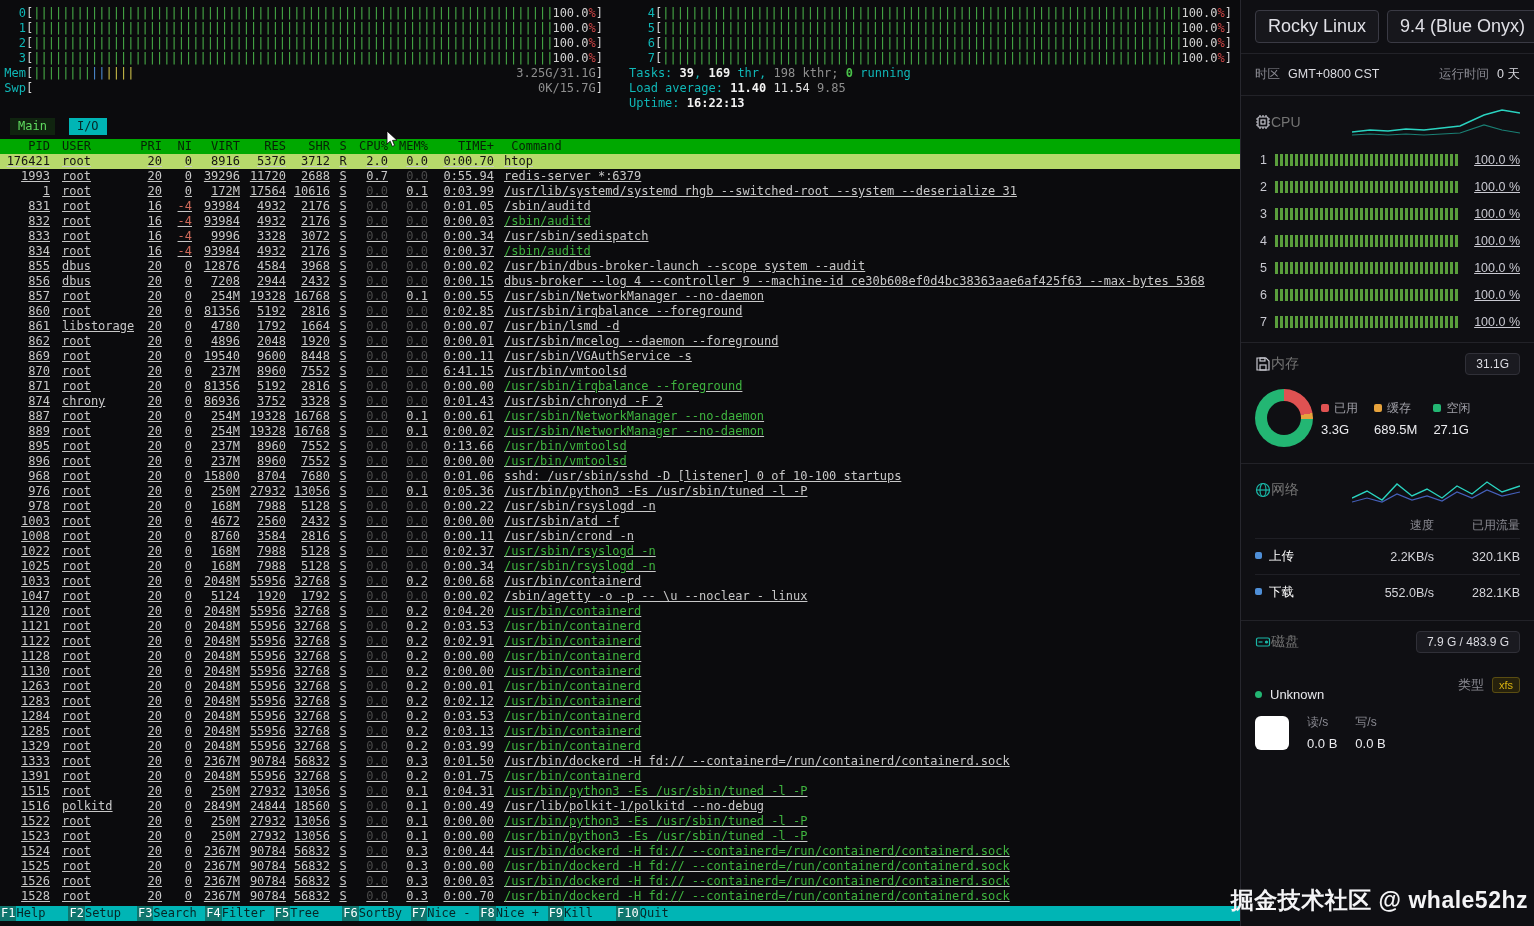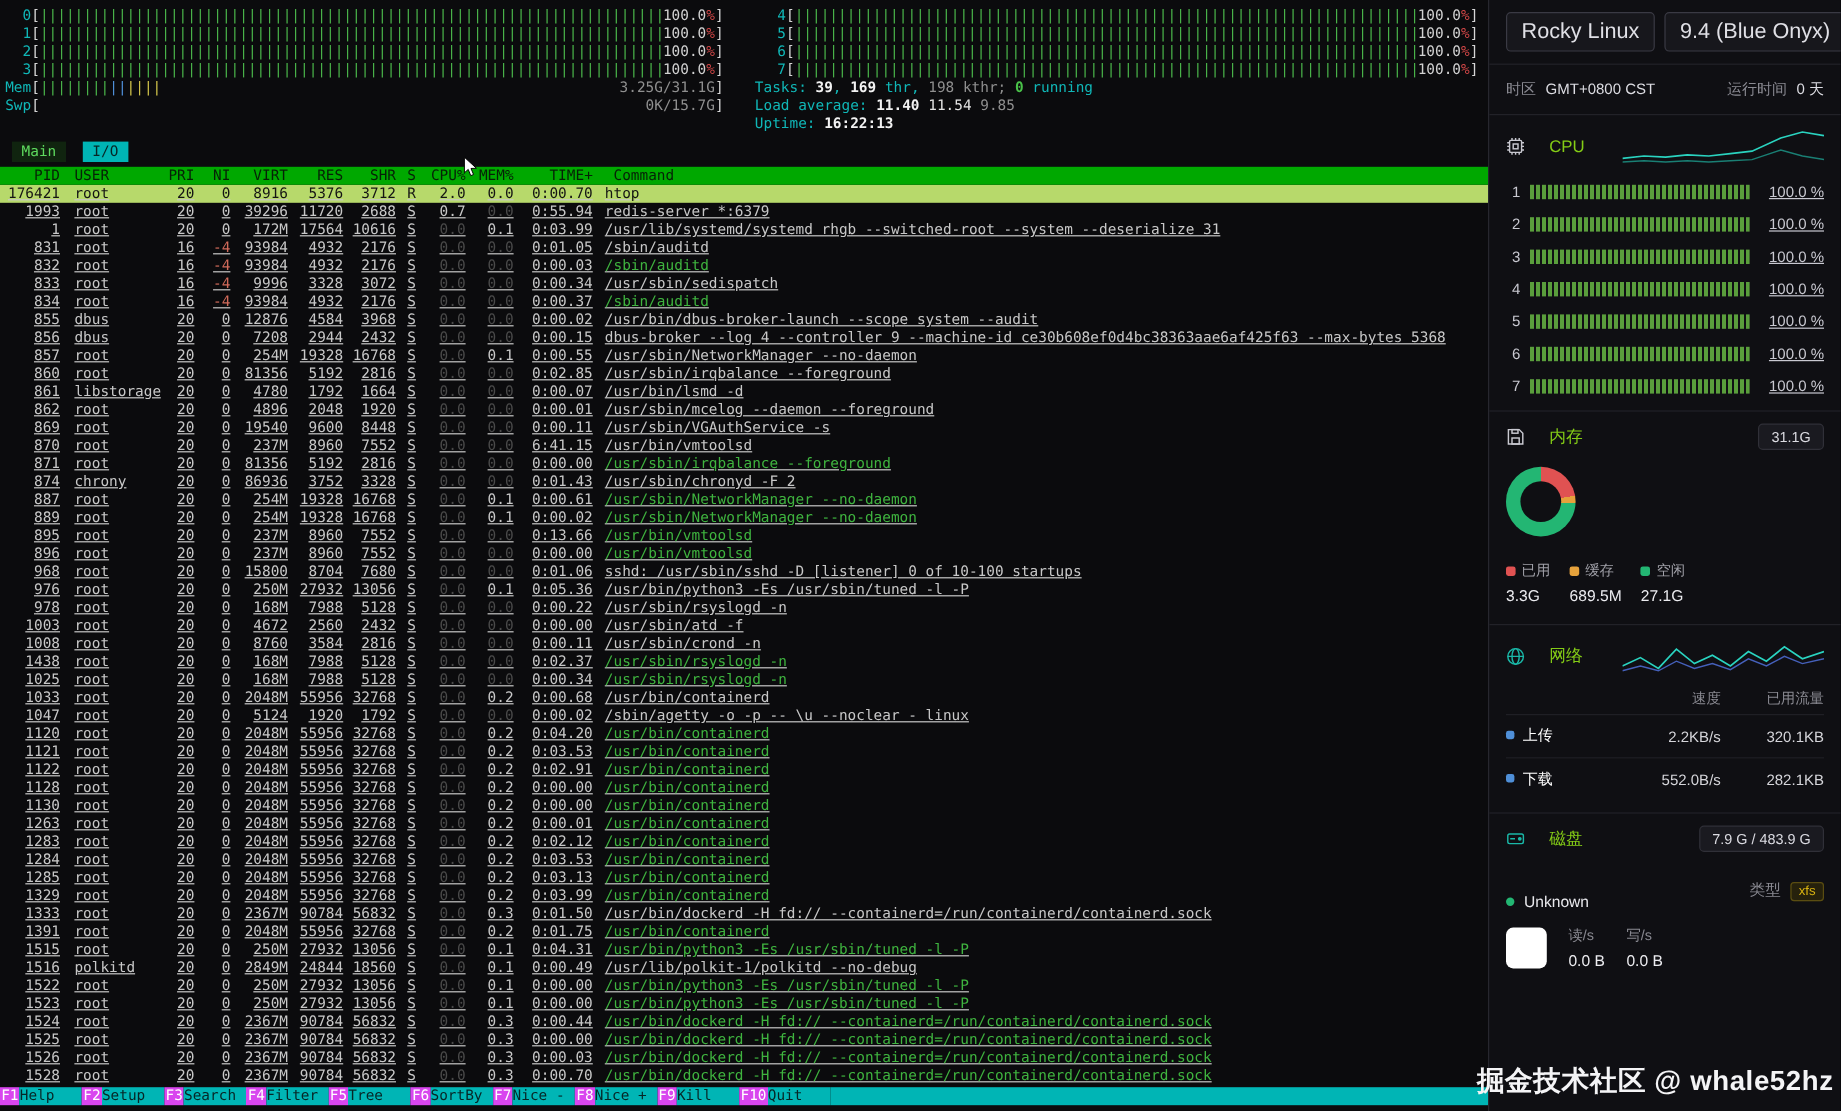--- a/index.html
+++ b/index.html
@@ -70,7 +70,7 @@
   .ilabel { color:#8a8a92; margin-right:8px; }
   .ivalue { color:#dcdce2; }
   .sechead { justify-content:space-between; padding-top:10px; padding-bottom:6px; }
-  .sechead .ttl { display:flex; align-items:center; gap:20px; font-size:14px; color:#84cc16; }
+  .sechead .ttl { display:flex; align-items:center; gap:0; font-size:14px; color:#737373; }
   .spark { flex:none; }
   .badge { background:#1a1a20; border:1px solid #303038; border-radius:4px; color:#dcdce2;
     padding:3px 10px; font-size:12px; white-space:nowrap; }

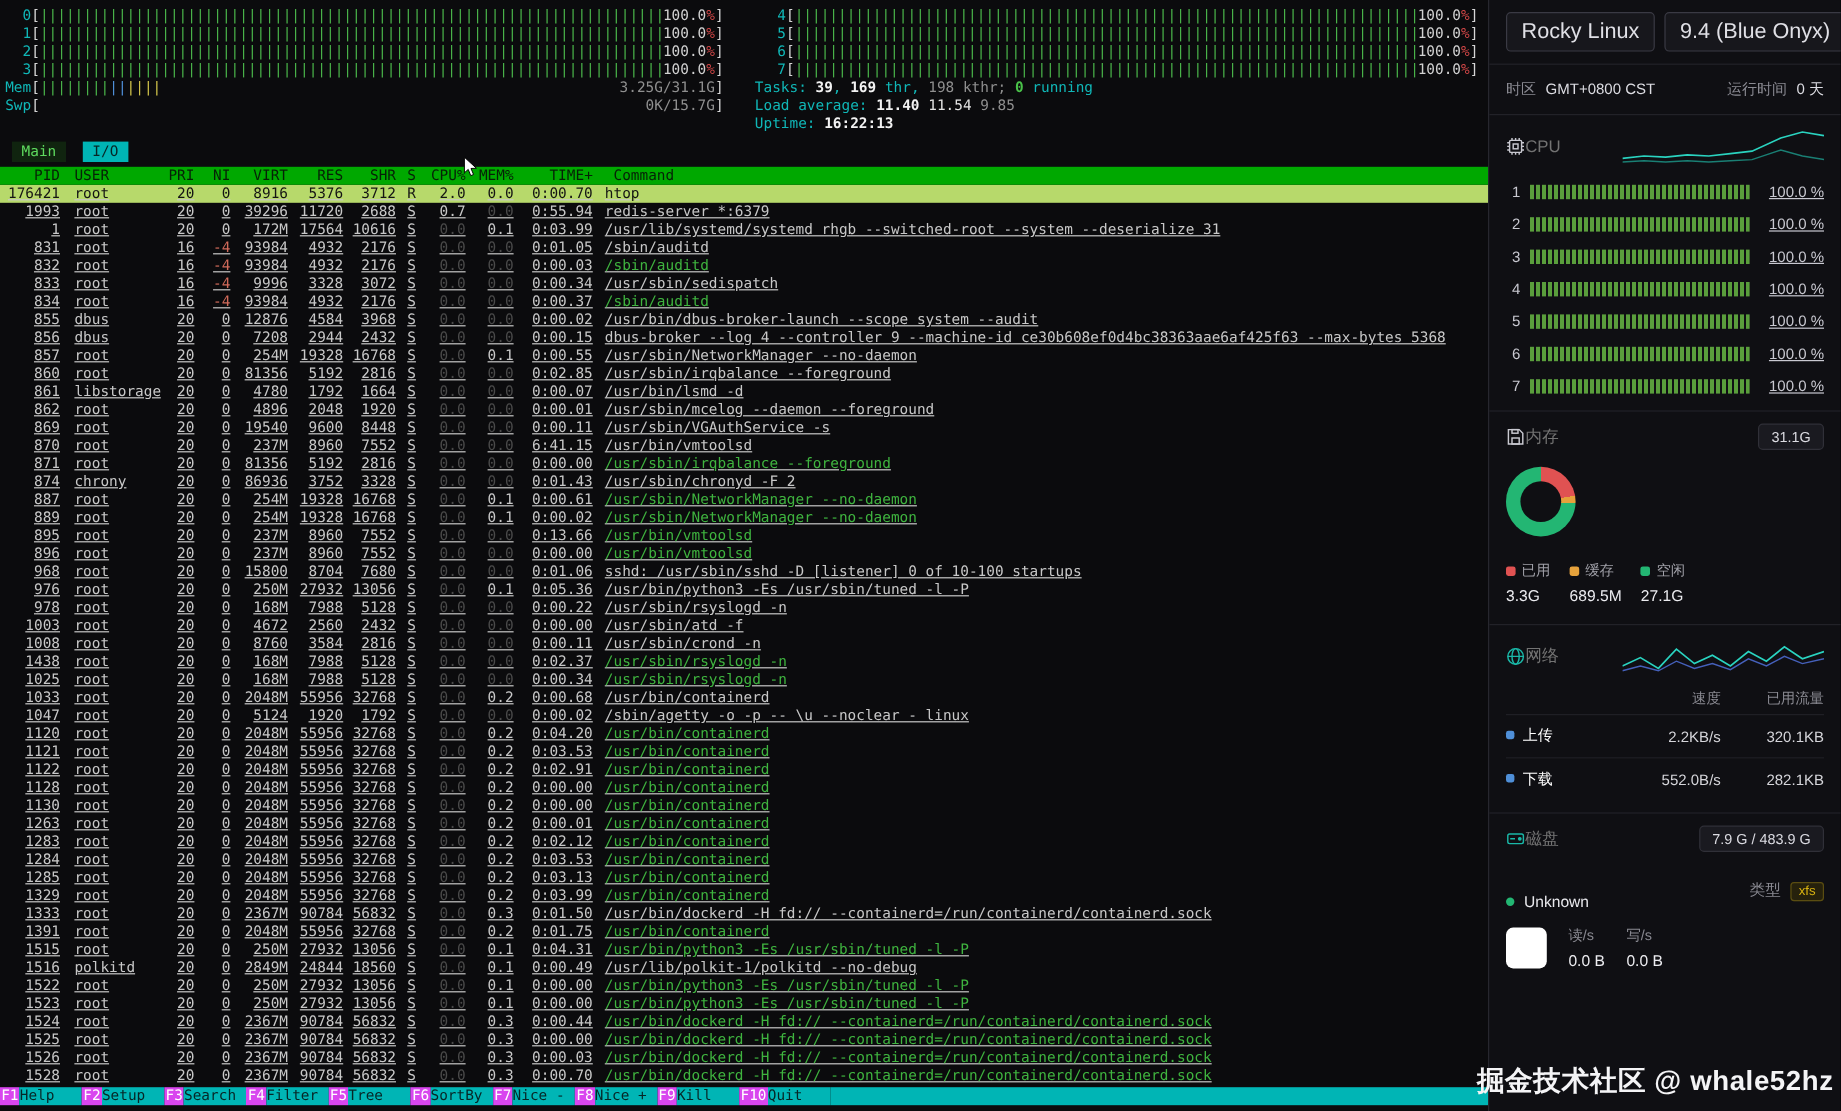--- a/index.html
+++ b/index.html
@@ -82,7 +82,7 @@
     background:repeating-linear-gradient(90deg,#5a9e3c 0px,#5a9e3c 3px,#101014 3px,#101014 5px); }
   .coreval { width:54px; text-align:right; color:#c9c9d1; font-size:12.5px; flex:none;text-decoration:underline; }
 
-  .membody { display:flex; gap:20px; padding:8px 14px 16px 14px;flex-direction:column; }
+  .membody { display:flex; align-items:center; gap:8px; padding:8px 14px 16px 14px; }
   .donut { width:58px; height:58px; border-radius:50%; position:relative; flex:none;
     background:conic-gradient(#e05252 0deg 80deg, #e6a23c 80deg 93deg, #23b673 93deg 360deg); }
   .donut::after { content:""; position:absolute; inset:12px; background:#0f0f13; border-radius:50%; }

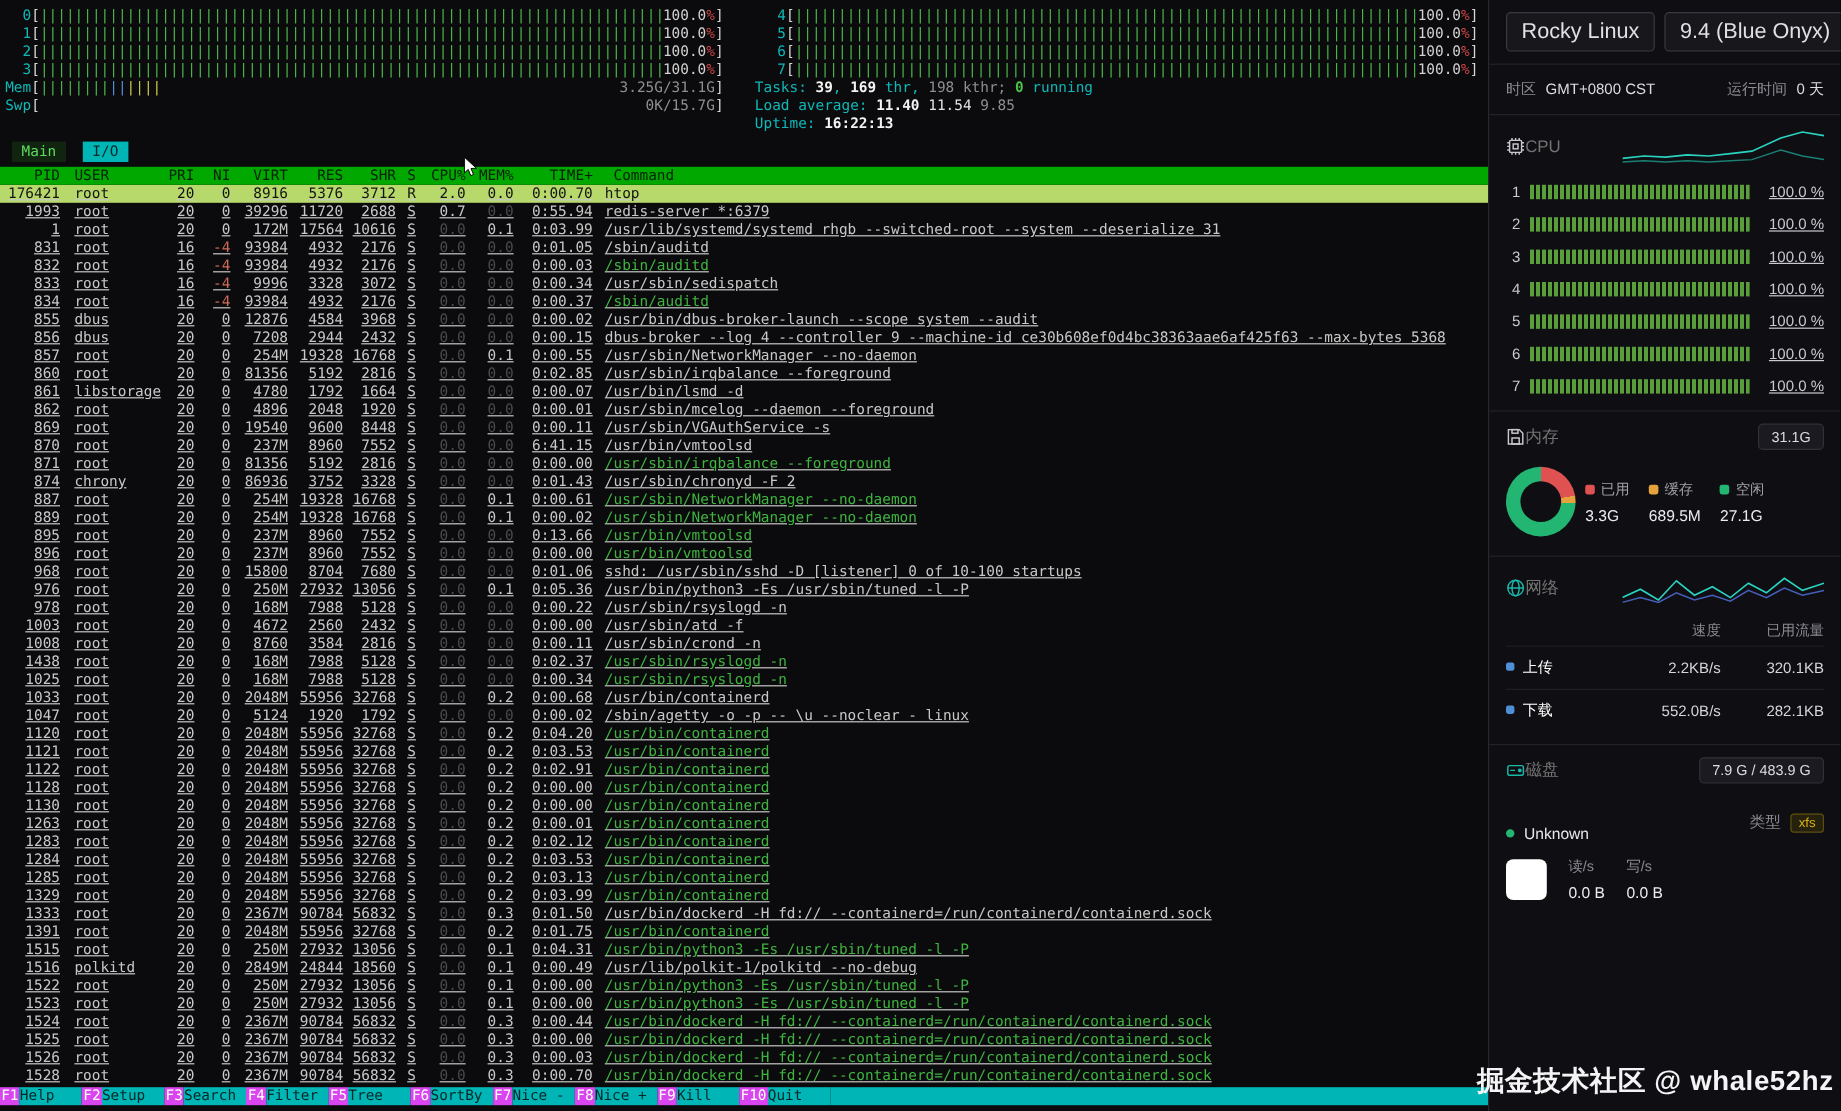--- a/index.html
+++ b/index.html
@@ -602,7 +602,7 @@
           <span class="c-cmd">/usr/sbin/crond -n</span>
         </div>
         <div class="prow pgrid thr">
-          <span class="c-r">1438</span>
+          <span class="c-r">1022</span>
           <span class="c-l">root</span>
           <span class="c-r">20</span>
           <span class="c-r">0</span>

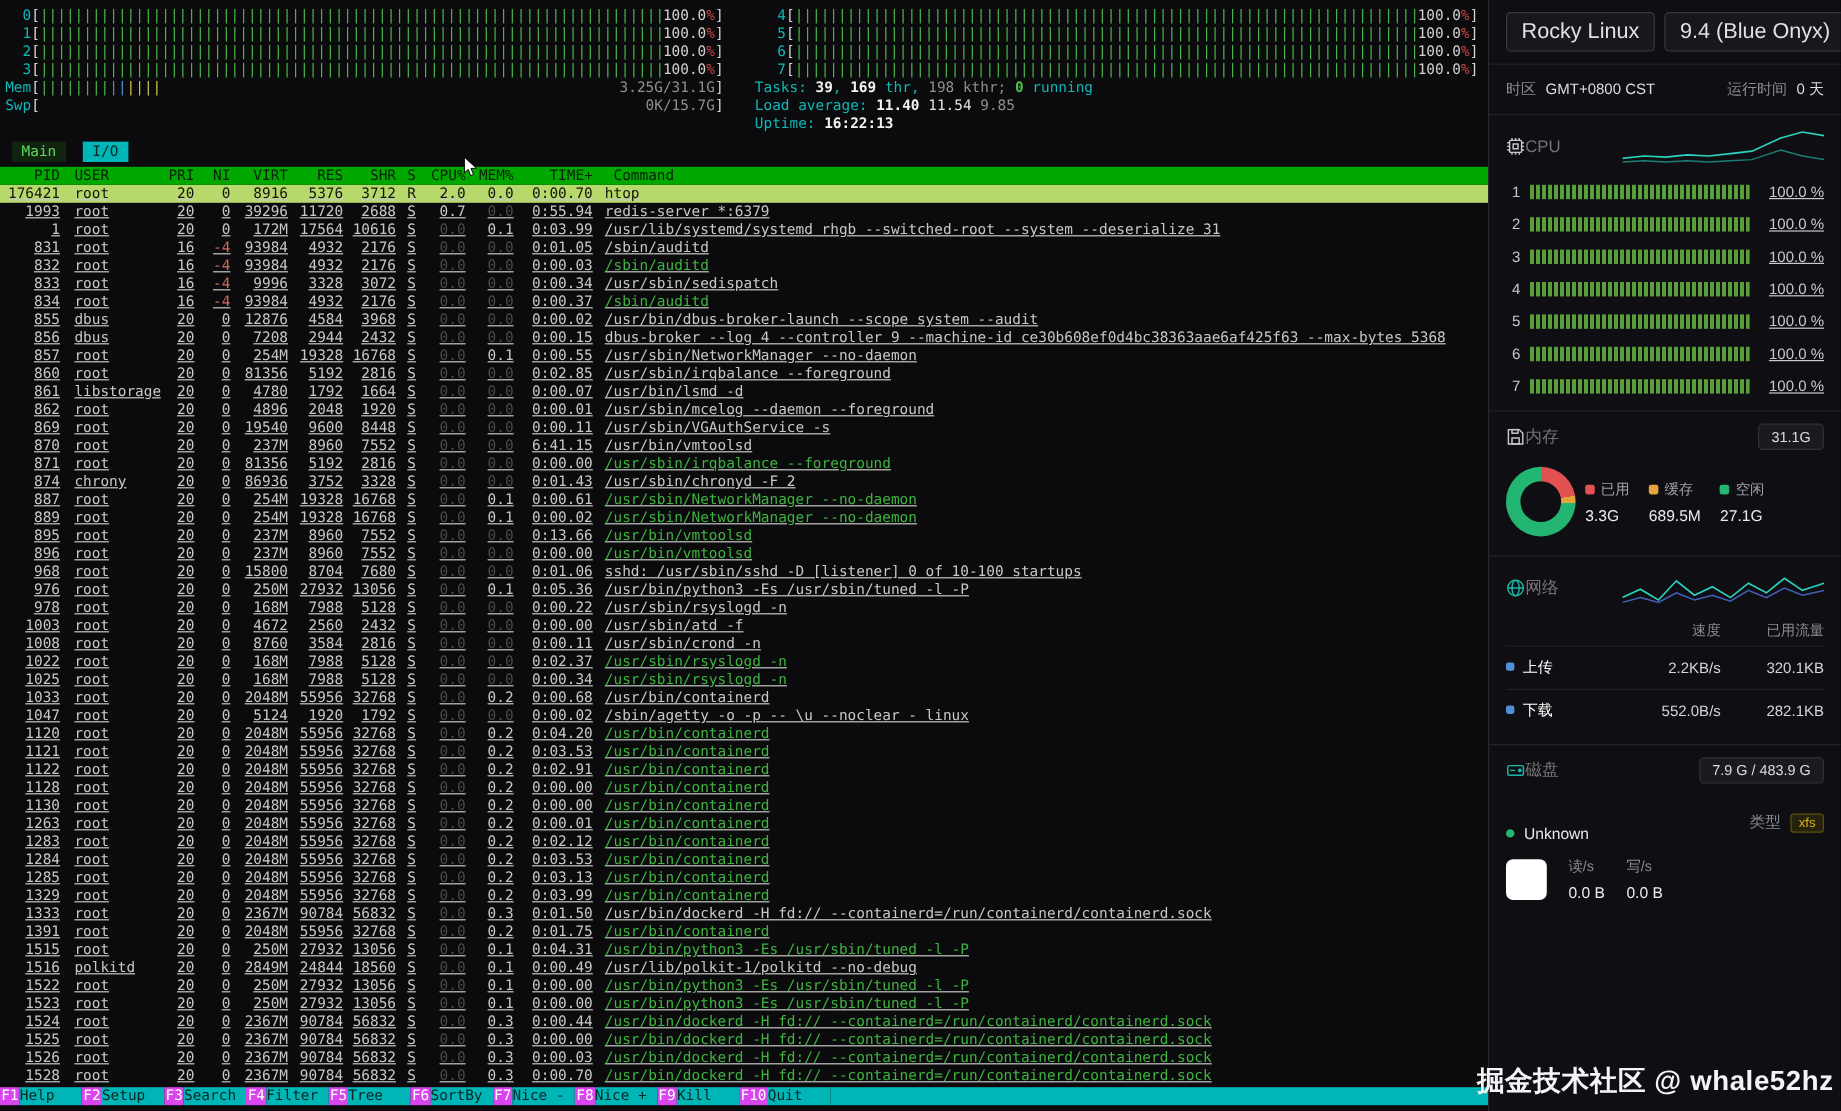--- a/index.html
+++ b/index.html
@@ -51,7 +51,7 @@
 
   .fbar { height:15px; display:flex; line-height:15px; white-space:pre; flex:none; margin-bottom:5px; }
   .fseg { display:flex; }
-  .fk { color:#ffffff; background:#d946ef; padding:0 1px; }
+  .fk { color:#ffffff; background:#0f766e; padding:0 1px; }
   .fl { color:#062626; background:#00b5b5; min-width:52px; }
   .ffill { flex:1; background:#00b5b5; }
 

